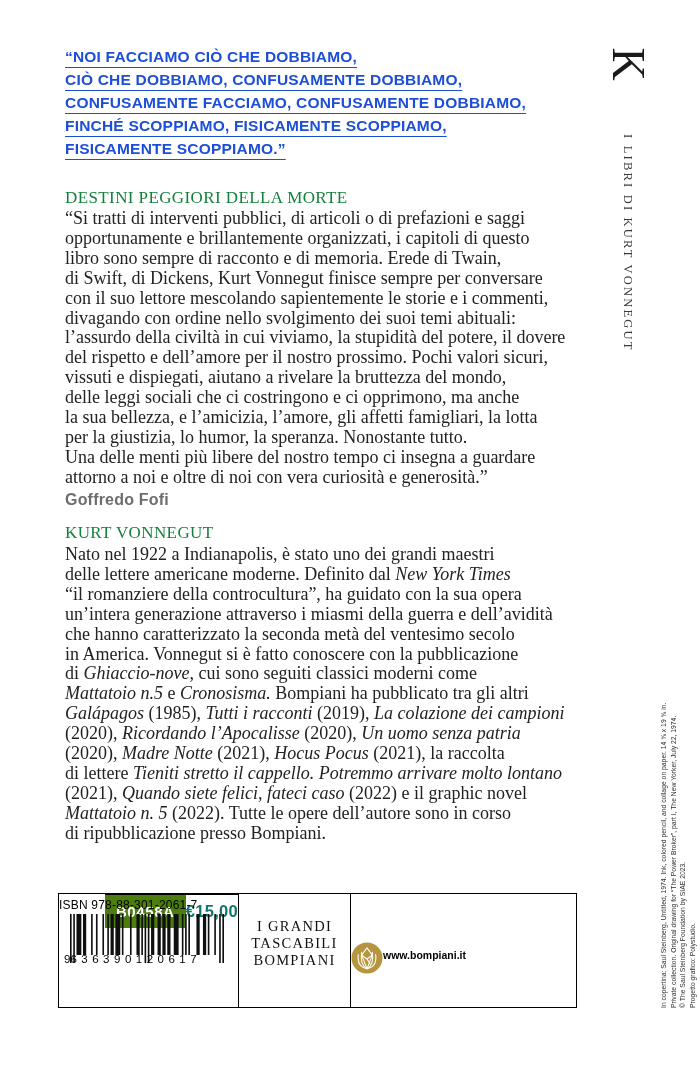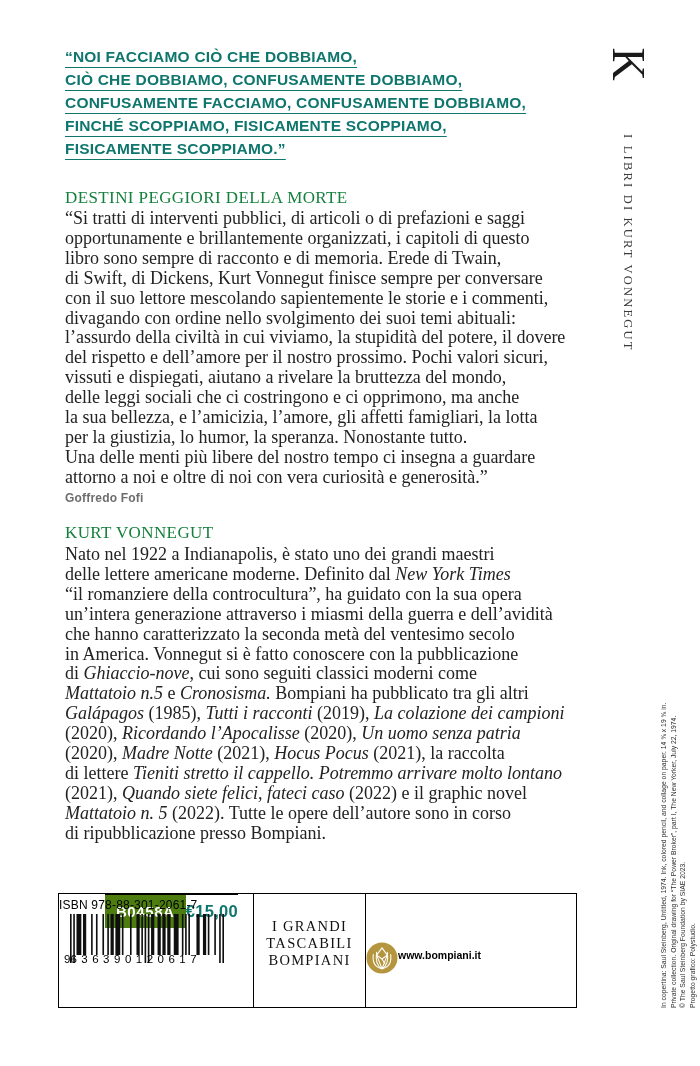--- a/index.html
+++ b/index.html
@@ -14,7 +14,7 @@
     left:65px;top:45px;
     font-family:"Liberation Sans", sans-serif;
     font-weight:bold;font-size:15.5px;line-height:23px;letter-spacing:0.2px;
-    color:#0f766e;white-space:pre;
+    color:#1d4ed8;white-space:pre;
     text-decoration:underline;text-decoration-thickness:1.3px;text-underline-offset:4.5px;
   }
 

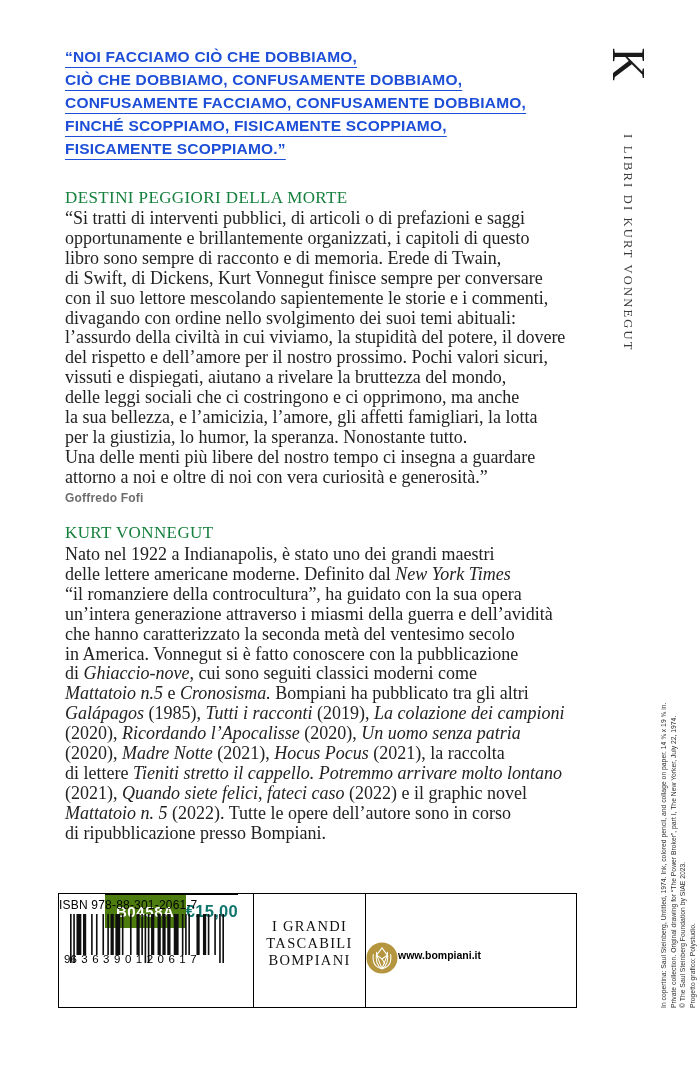--- a/index.html
+++ b/index.html
@@ -30,7 +30,7 @@
   .body-text i{margin-top:44px;}
   .attribution{
     font-family:"Liberation Sans", sans-serif;font-weight:bold;
-    font-size:12px;color:#6d6d6d;letter-spacing:0.2px;white-space:pre;
+    font-size:16px;color:#6d6d6d;letter-spacing:0.2px;white-space:pre;
   }
 
   

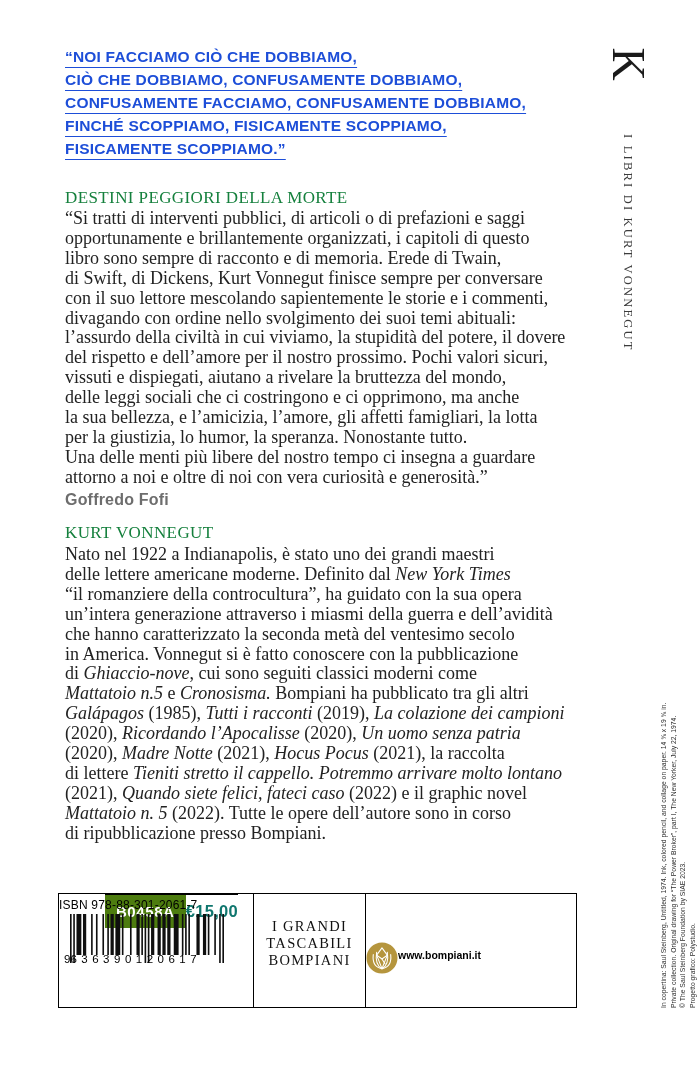--- a/index.html
+++ b/index.html
@@ -88,7 +88,7 @@
     flex:1;display:flex;align-items:center;justify-content:center;
     color:#0f766e;font-size:16.5px;letter-spacing:0.3px;white-space:pre;
   }
-  .cell-imprint{width:112px;margin-left:15px;}
+  .cell-imprint{width:112px;}
   .imprint{
     position:absolute;top:24px;left:0;right:0;text-align:center;
     font-family:"Liberation Serif", serif;font-size:14.5px;line-height:16.8px;

